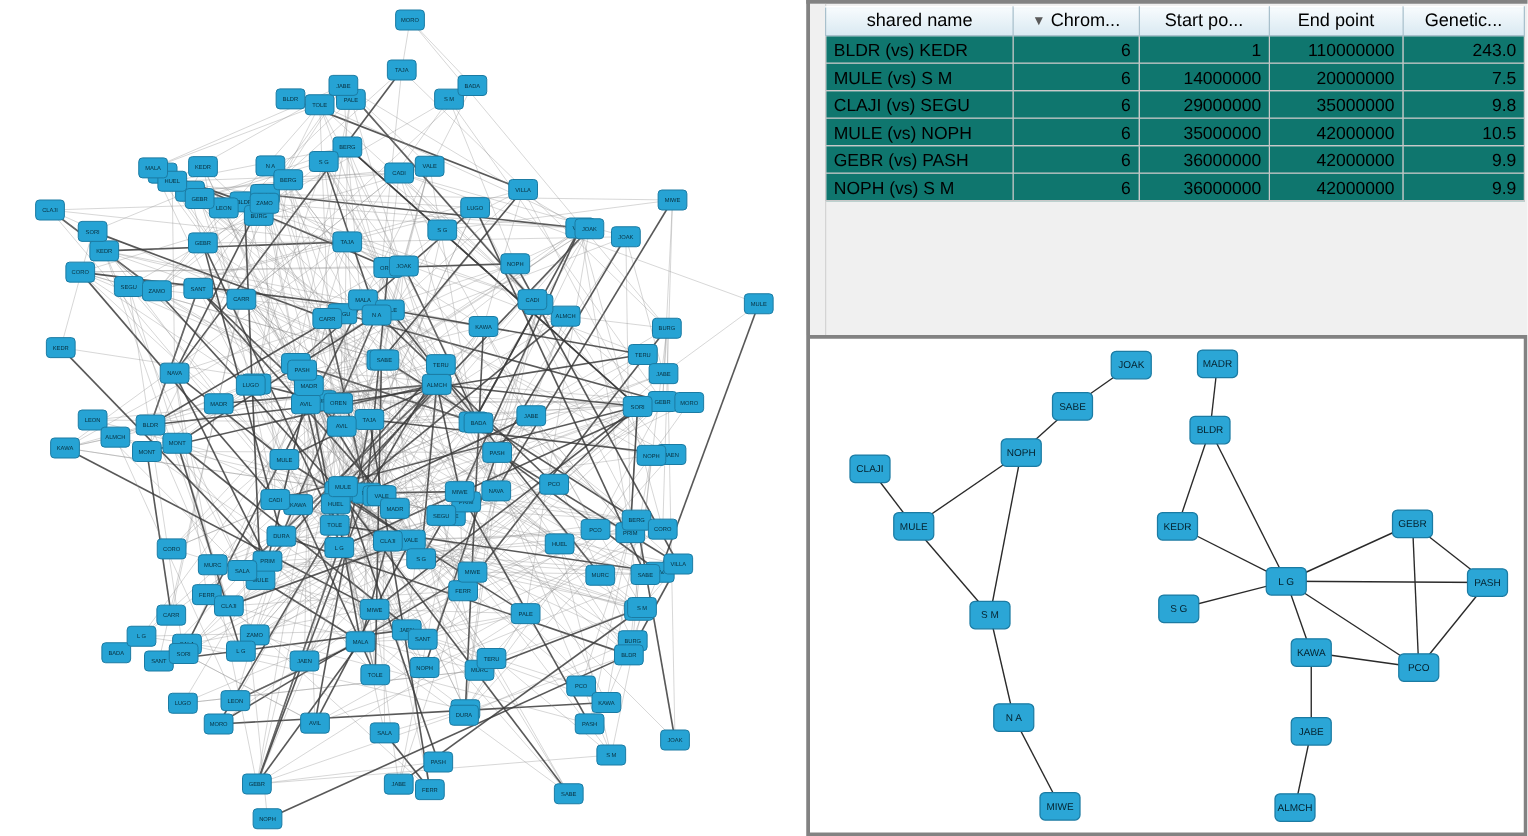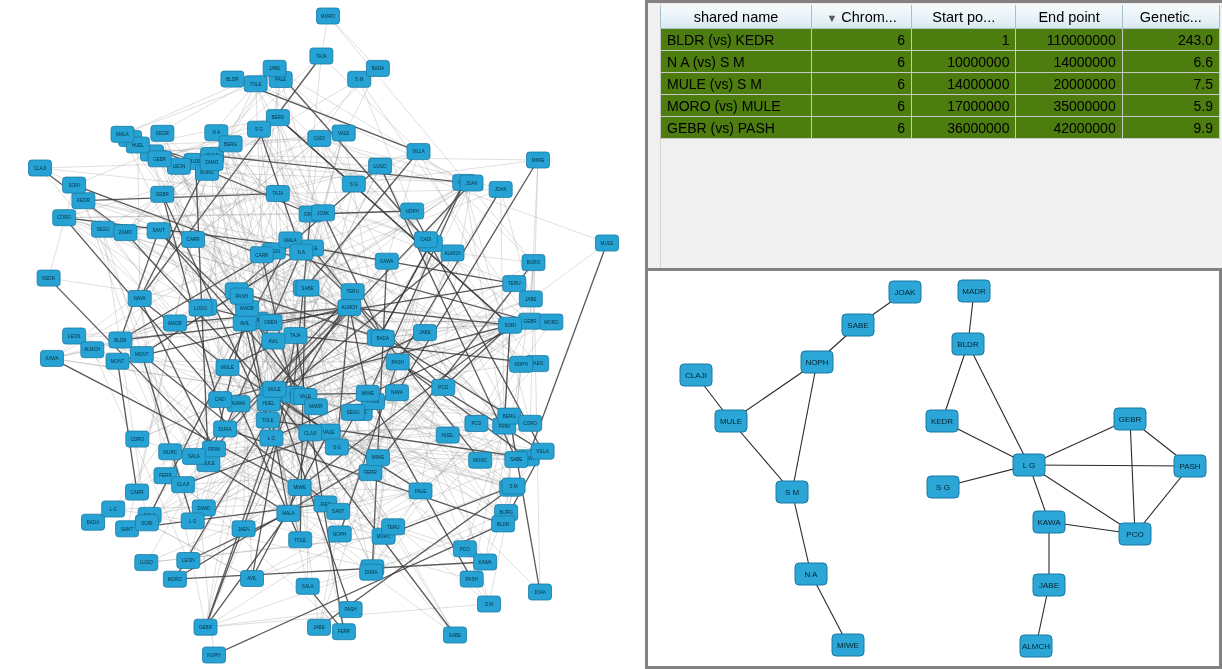--- a/index.html
+++ b/index.html
@@ -95,7 +95,7 @@
     padding: 0 6px;
     font-size: 14px;
     white-space: nowrap;
-    background: #4d7c0f;
+    background: #0f766e;
   }
   td.col-name { text-align: left; width: 150px; }
   td.col-num  { text-align: right; }

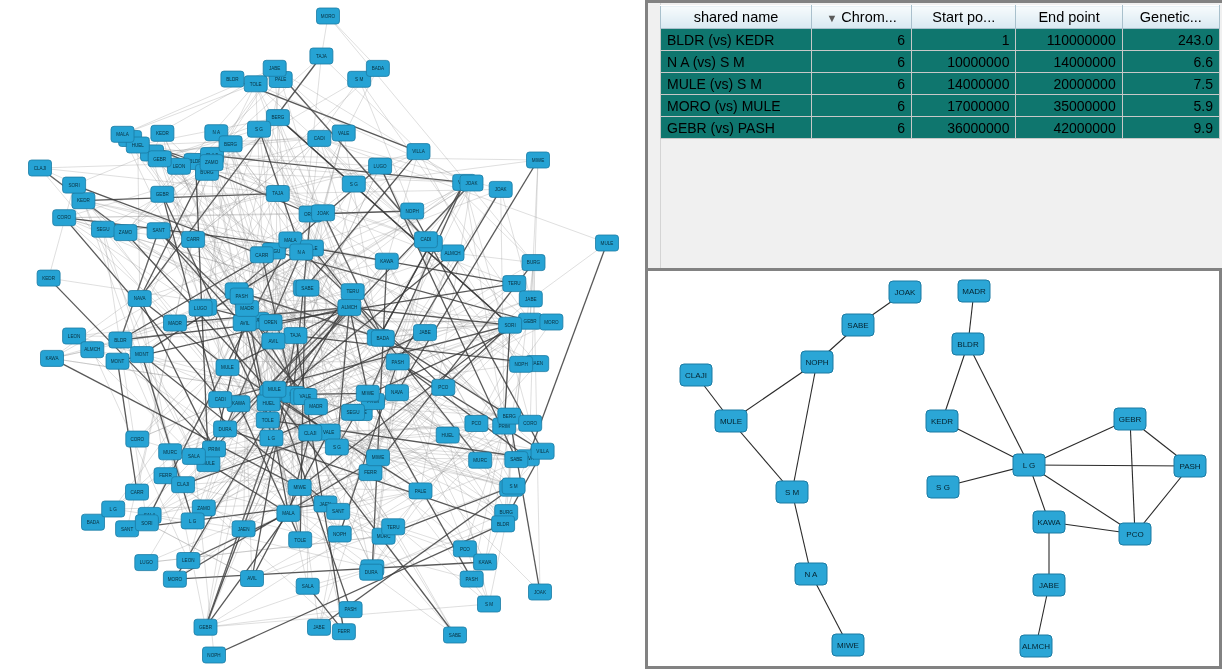--- a/index.html
+++ b/index.html
@@ -1490,13 +1490,6 @@
           <td class="col-num">243.0</td>
         </tr>
         <tr>
-          <td class="col-name">N A (vs) S M</td>
-          <td class="col-num">6</td>
-          <td class="col-num">10000000</td>
-          <td class="col-num">14000000</td>
-          <td class="col-num">6.6</td>
-        </tr>
-        <tr>
           <td class="col-name">MULE (vs) S M</td>
           <td class="col-num">6</td>
           <td class="col-num">14000000</td>

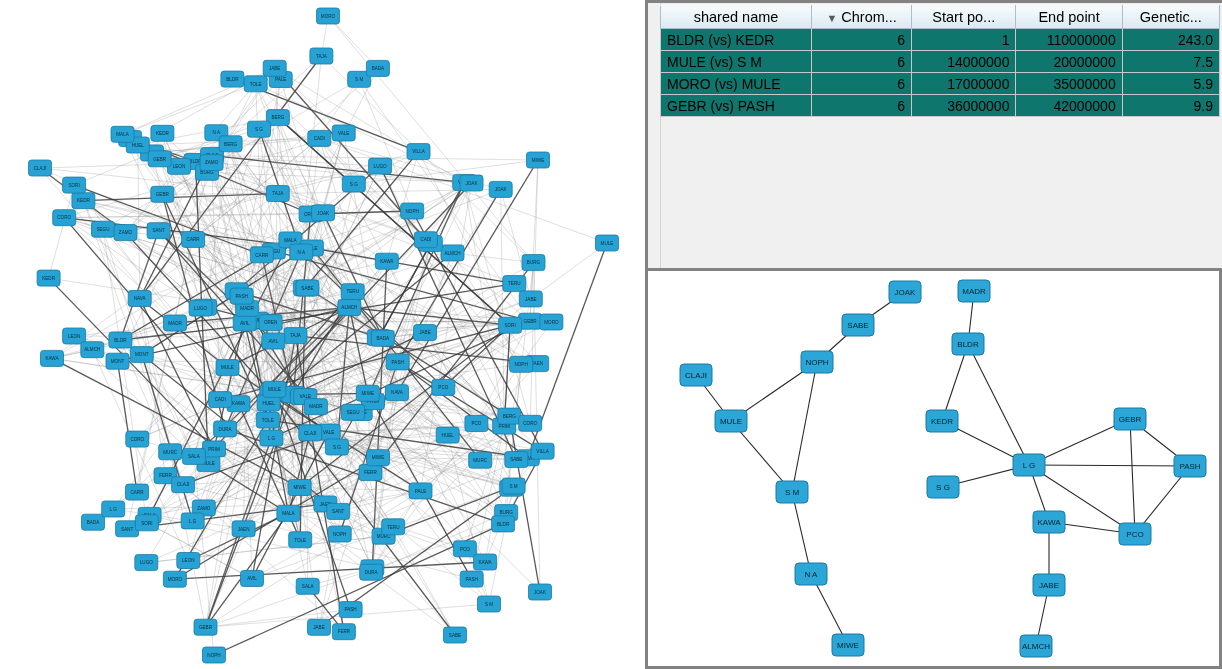--- a/index.html
+++ b/index.html
@@ -1497,7 +1497,7 @@
           <td class="col-num">7.5</td>
         </tr>
         <tr>
-          <td class="col-name">MORO (vs) MULE</td>
+          <td class="col-name">CLAJI (vs) SEGU</td>
           <td class="col-num">6</td>
           <td class="col-num">17000000</td>
           <td class="col-num">35000000</td>

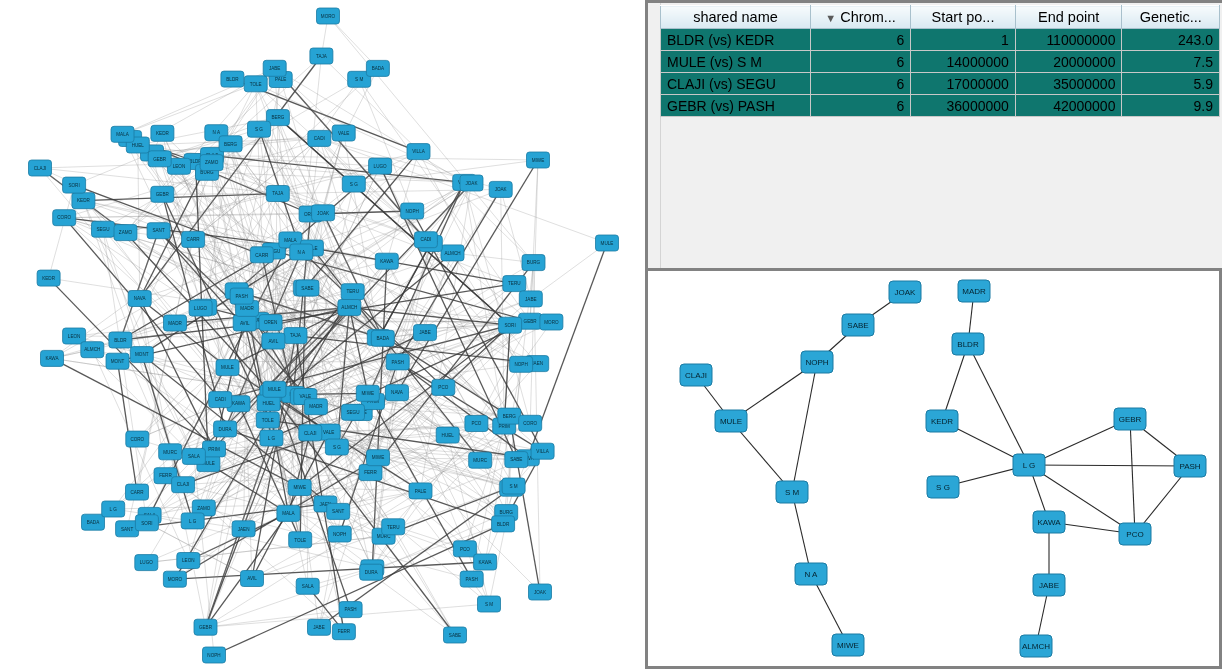--- a/index.html
+++ b/index.html
@@ -1499,7 +1499,7 @@
         <tr>
           <td class="col-name">CLAJI (vs) SEGU</td>
           <td class="col-num">6</td>
-          <td class="col-num">17000000</td>
+          <td class="col-num">29000000</td>
           <td class="col-num">35000000</td>
           <td class="col-num">5.9</td>
         </tr>

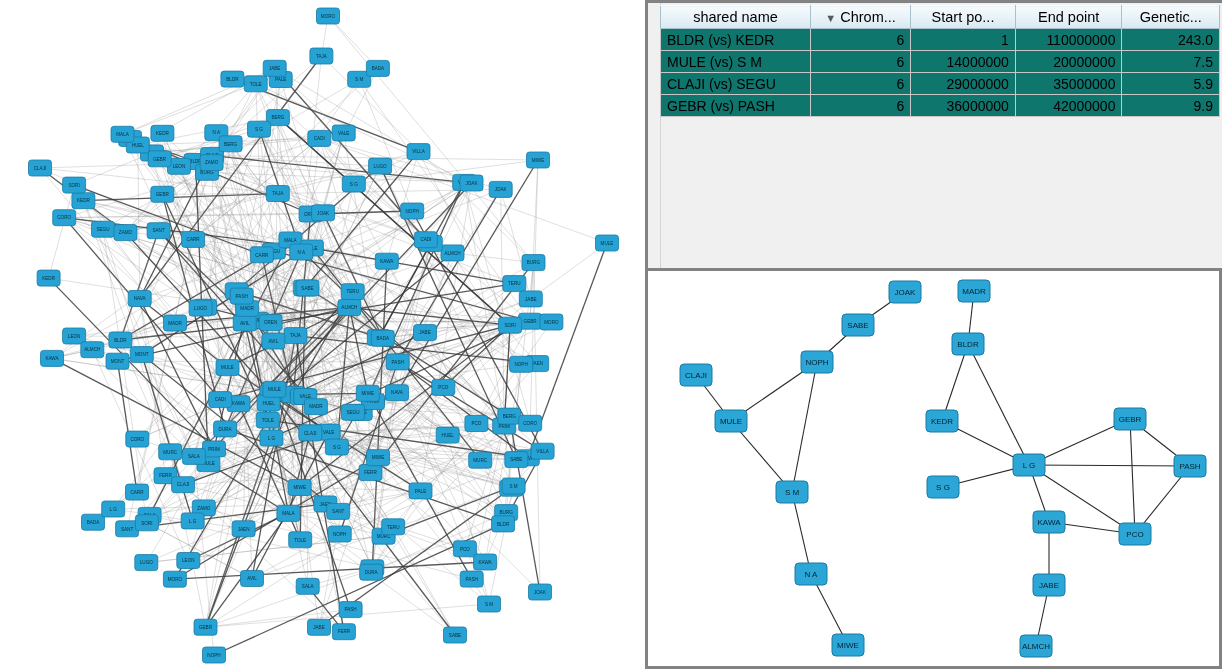--- a/index.html
+++ b/index.html
@@ -1501,7 +1501,7 @@
           <td class="col-num">6</td>
           <td class="col-num">29000000</td>
           <td class="col-num">35000000</td>
-          <td class="col-num">5.9</td>
+          <td class="col-num">9.8</td>
         </tr>
         <tr>
           <td class="col-name">GEBR (vs) PASH</td>

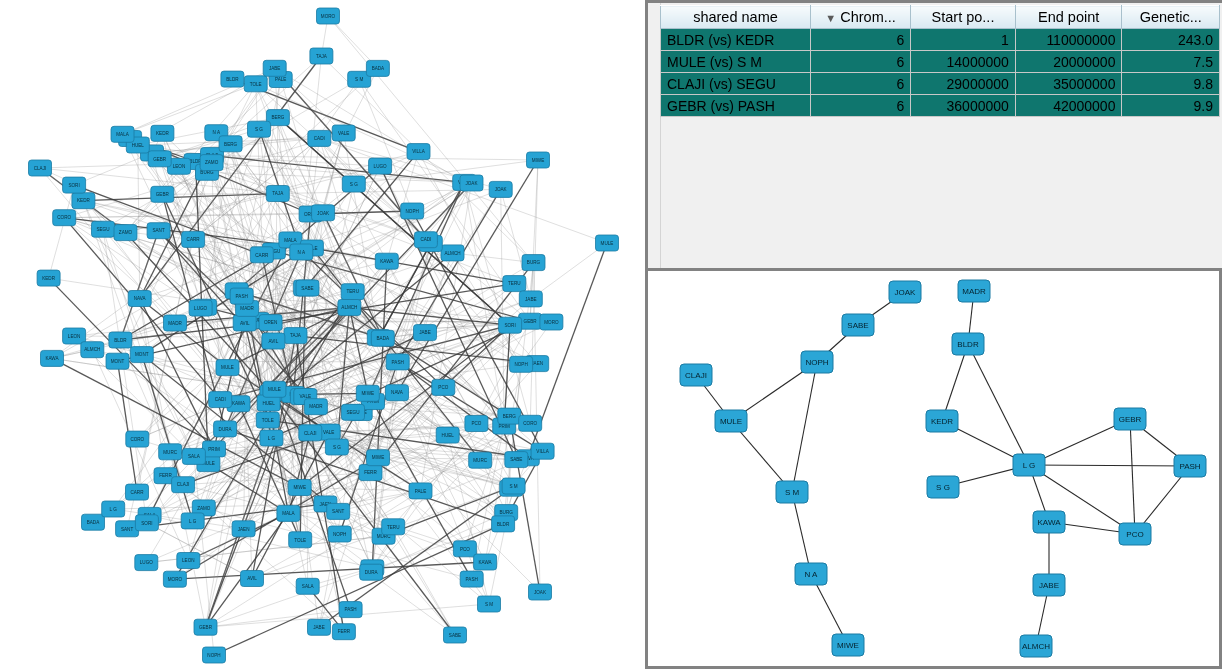--- a/index.html
+++ b/index.html
@@ -1504,6 +1504,13 @@
           <td class="col-num">9.8</td>
         </tr>
         <tr>
+          <td class="col-name">MULE (vs) NOPH</td>
+          <td class="col-num">6</td>
+          <td class="col-num">35000000</td>
+          <td class="col-num">42000000</td>
+          <td class="col-num">10.5</td>
+        </tr>
+        <tr>
           <td class="col-name">GEBR (vs) PASH</td>
           <td class="col-num">6</td>
           <td class="col-num">36000000</td>

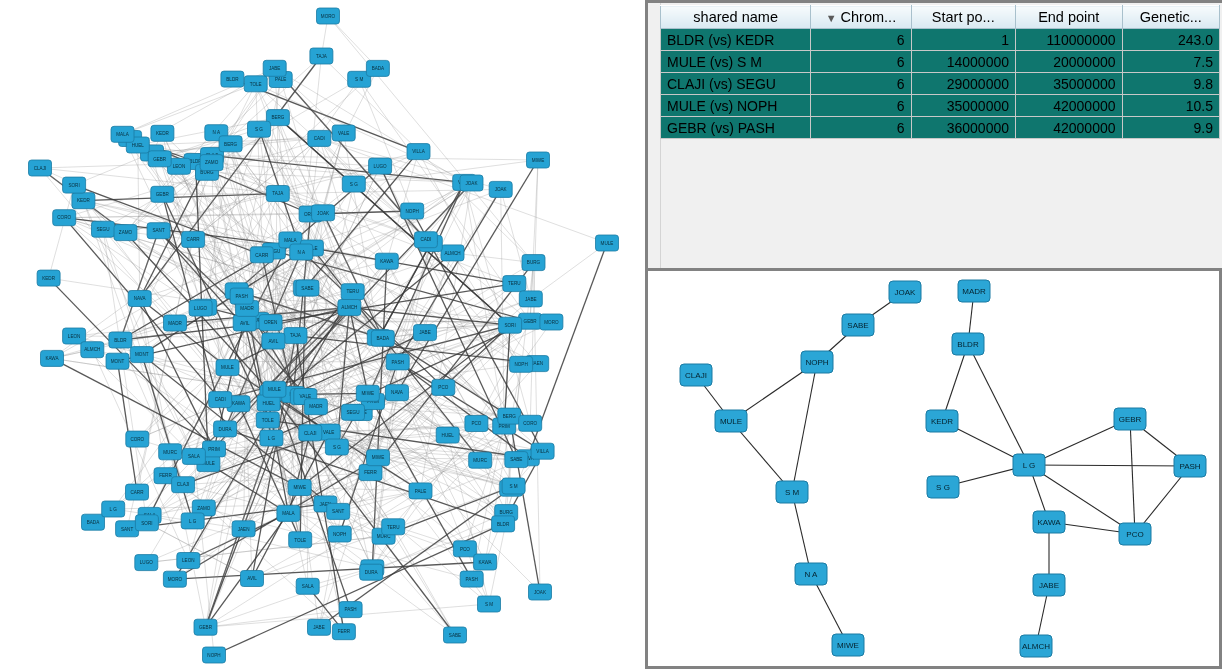--- a/index.html
+++ b/index.html
@@ -1517,6 +1517,13 @@
           <td class="col-num">42000000</td>
           <td class="col-num">9.9</td>
         </tr>
+        <tr>
+          <td class="col-name">NOPH (vs) S M</td>
+          <td class="col-num">6</td>
+          <td class="col-num">36000000</td>
+          <td class="col-num">42000000</td>
+          <td class="col-num">9.9</td>
+        </tr>
       </tbody>
   </table>
 </div>

